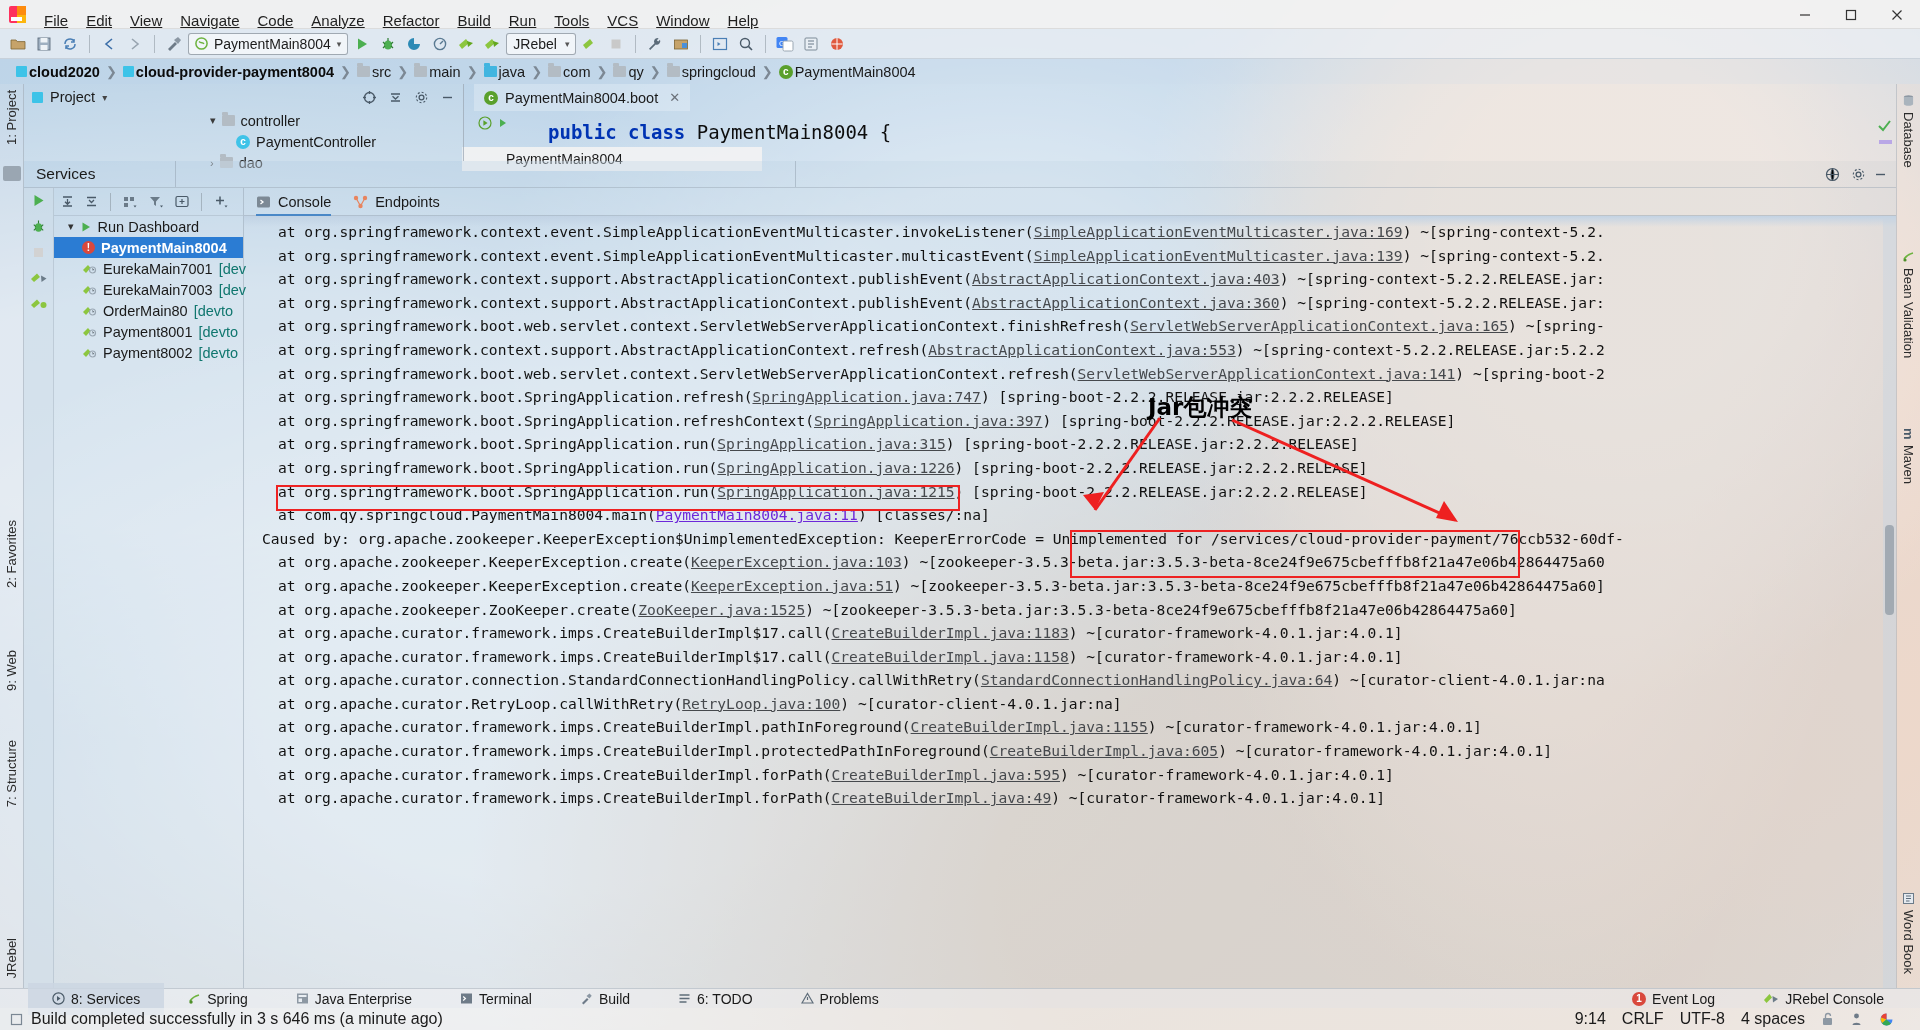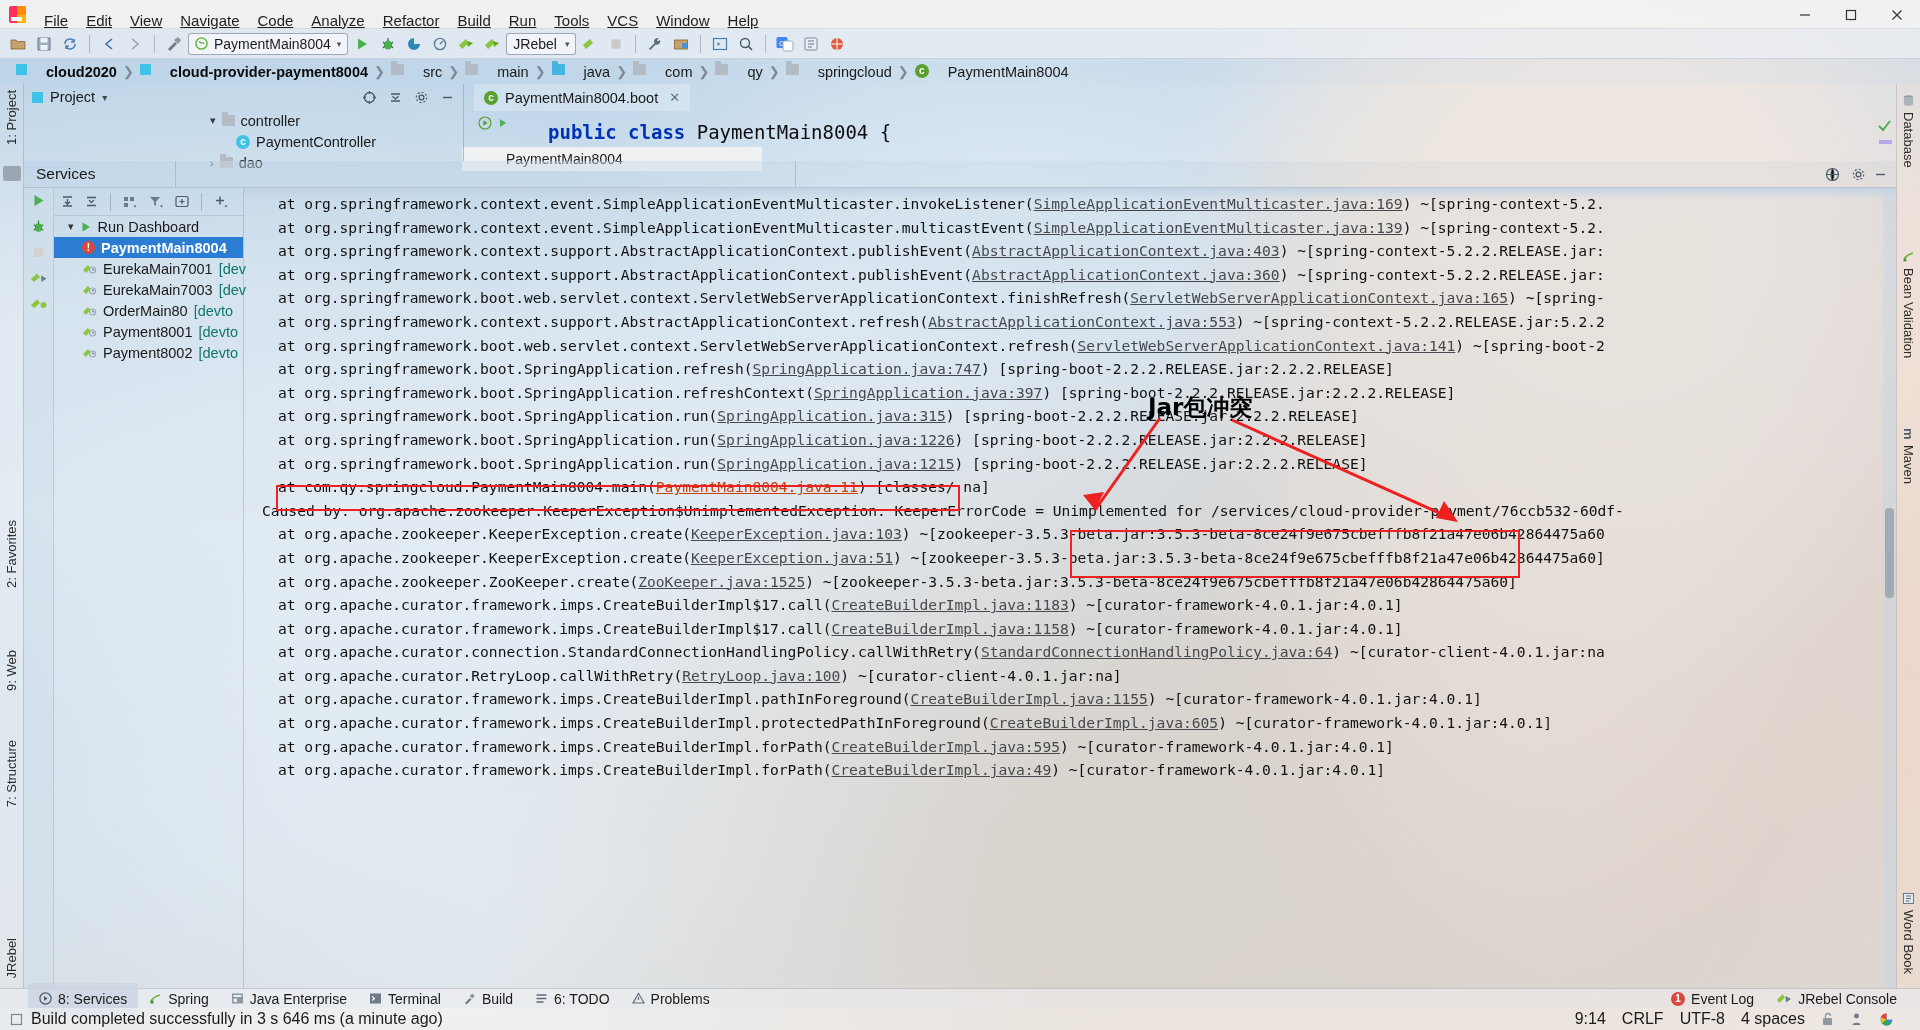--- a/index.html
+++ b/index.html
@@ -72,7 +72,7 @@
     height:25px; display:flex; align-items:center; padding-left:10px; gap:0;
     font-size:14.5px; background:rgba(214,226,238,.55); position:relative; z-index:18;
   }
-  .crumb{ display:flex;gap:19px; padding:0 6px; white-space:nowrap;}
+  .crumb{ display:flex;align-items:center;gap:2px; padding:0 6px; white-space:nowrap;}
   .crumb.bold{ font-weight:bold; color:#0b0b0b;}
   .crumb-sep{ color:#7c8894; font-size:13px;}
   .sq{ width:11px;height:11px;border-radius:1px;display:inline-block;}

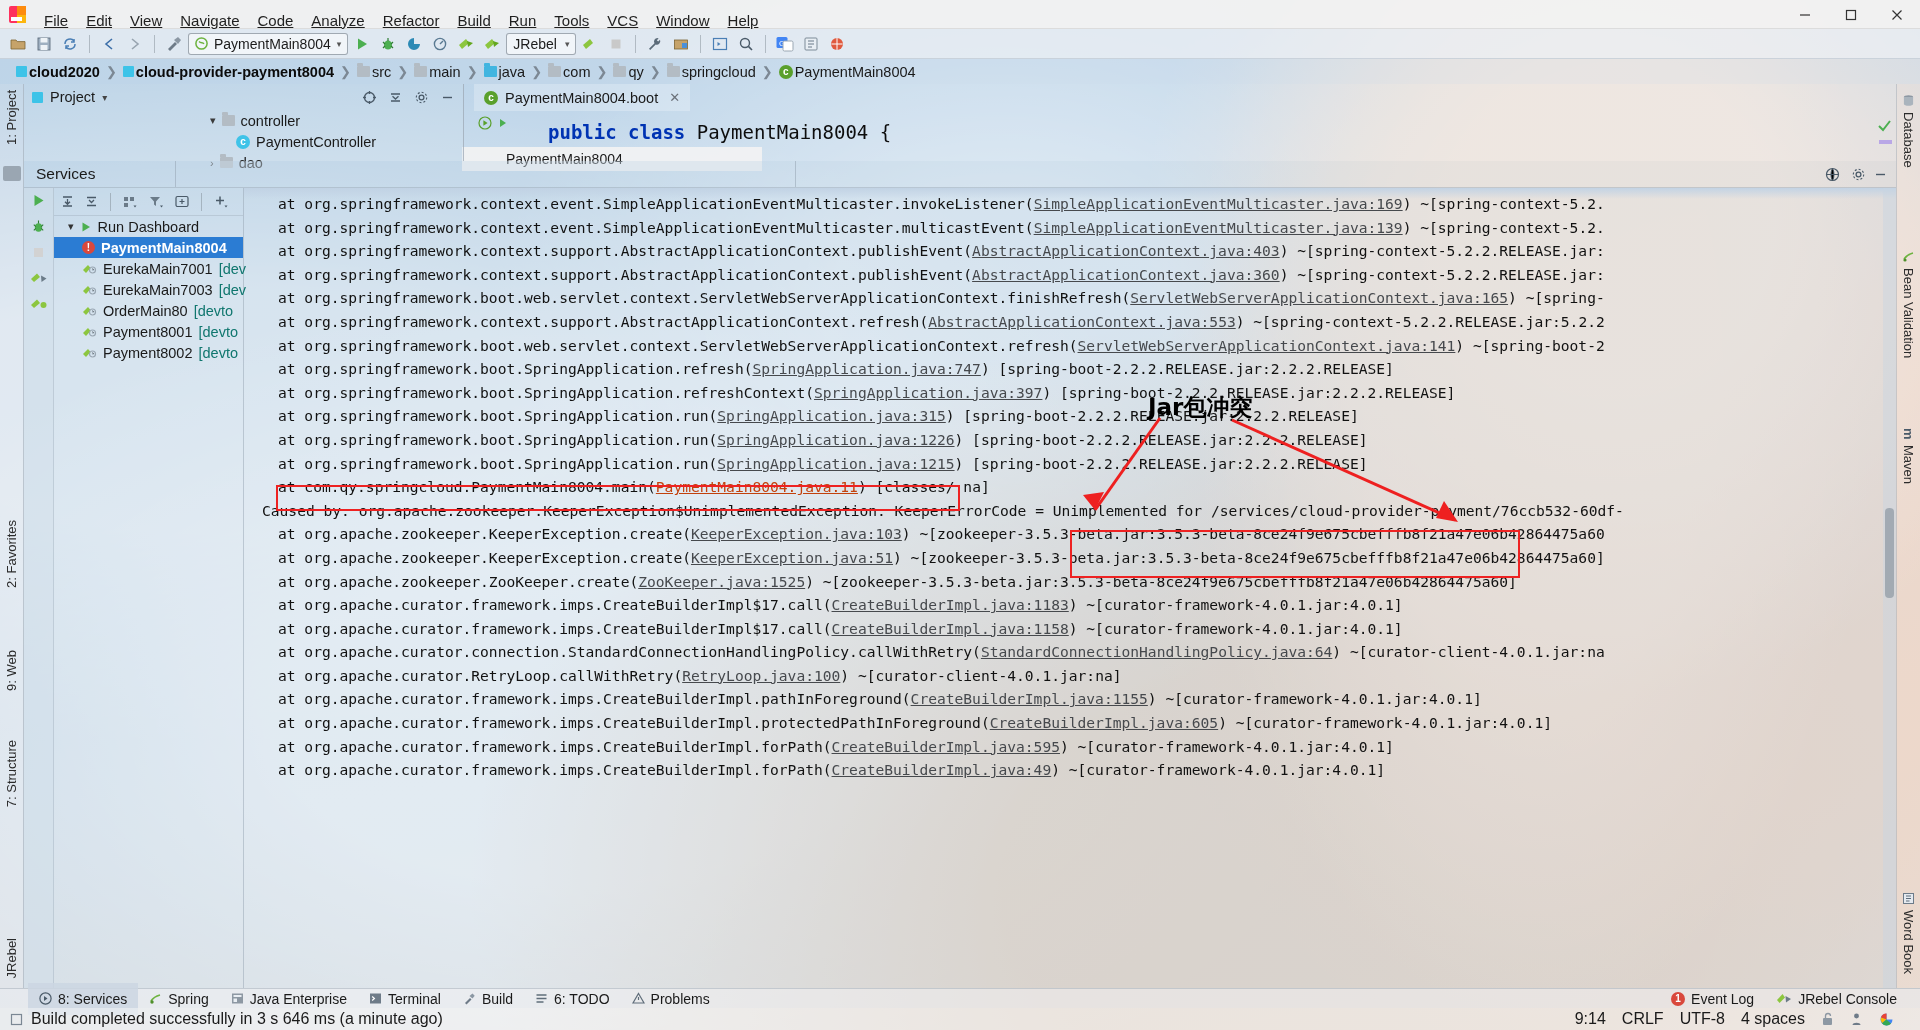--- a/index.html
+++ b/index.html
@@ -748,6 +748,28 @@
       </div>
 
       <div class="svc-content">
+        <div class="svc-tabs">
+          <div class="svc-tab active">
+            <span class="ic">
+              <svg width="15" height="14" viewBox="0 0 15 14">
+                  <rect x="1" y="1.5" width="13" height="11" rx="1.5" fill="#7c8995"></rect>
+                  <path d="M4.5 5l2.5 2-2.5 2" stroke="#fff" stroke-width="1.3" fill="none"></path>
+                </svg>
+            </span>
+            <span>Console</span>
+          </div>
+          <div class="svc-tab">
+            <span class="ic">
+              <svg width="15" height="14" viewBox="0 0 15 14">
+                  <circle cx="3" cy="3" r="2.2" fill="#e8845e"></circle>
+                  <circle cx="12" cy="3" r="2.2" fill="#e8845e"></circle>
+                  <circle cx="7.5" cy="11" r="2.2" fill="#e8845e"></circle>
+                  <path d="M3 3l4.5 8L12 3" stroke="#e8845e" stroke-width="1.2" fill="none"></path>
+                </svg>
+            </span>
+            <span>Endpoints</span>
+          </div>
+        </div>
 
         <div class="console-wrap">
           <div class="console" id="console"><div class="cline ind"><span>at org.springframework.context.event.SimpleApplicationEventMulticaster.invokeListener(</span><span class="lnk">SimpleApplicationEventMulticaster.java:169</span><span>) ~[spring-context-5.2.</span></div><div class="cline ind"><span>at org.springframework.context.event.SimpleApplicationEventMulticaster.multicastEvent(</span><span class="lnk">SimpleApplicationEventMulticaster.java:139</span><span>) ~[spring-context-5.2.</span></div><div class="cline ind"><span>at org.springframework.context.support.AbstractApplicationContext.publishEvent(</span><span class="lnk">AbstractApplicationContext.java:403</span><span>) ~[spring-context-5.2.2.RELEASE.jar:</span></div><div class="cline ind"><span>at org.springframework.context.support.AbstractApplicationContext.publishEvent(</span><span class="lnk">AbstractApplicationContext.java:360</span><span>) ~[spring-context-5.2.2.RELEASE.jar:</span></div><div class="cline ind"><span>at org.springframework.boot.web.servlet.context.ServletWebServerApplicationContext.finishRefresh(</span><span class="lnk">ServletWebServerApplicationContext.java:165</span><span>) ~[spring-</span></div><div class="cline ind"><span>at org.springframework.context.support.AbstractApplicationContext.refresh(</span><span class="lnk">AbstractApplicationContext.java:553</span><span>) ~[spring-context-5.2.2.RELEASE.jar:5.2.2</span></div><div class="cline ind"><span>at org.springframework.boot.web.servlet.context.ServletWebServerApplicationContext.refresh(</span><span class="lnk">ServletWebServerApplicationContext.java:141</span><span>) ~[spring-boot-2</span></div><div class="cline ind"><span>at org.springframework.boot.SpringApplication.refresh(</span><span class="lnk">SpringApplication.java:747</span><span>) [spring-boot-2.2.2.RELEASE.jar:2.2.2.RELEASE]</span></div><div class="cline ind"><span>at org.springframework.boot.SpringApplication.refreshContext(</span><span class="lnk">SpringApplication.java:397</span><span>) [spring-boot-2.2.2.RELEASE.jar:2.2.2.RELEASE]</span></div><div class="cline ind"><span>at org.springframework.boot.SpringApplication.run(</span><span class="lnk">SpringApplication.java:315</span><span>) [spring-boot-2.2.2.RELEASE.jar:2.2.2.RELEASE]</span></div><div class="cline ind"><span>at org.springframework.boot.SpringApplication.run(</span><span class="lnk">SpringApplication.java:1226</span><span>) [spring-boot-2.2.2.RELEASE.jar:2.2.2.RELEASE]</span></div><div class="cline ind"><span>at org.springframework.boot.SpringApplication.run(</span><span class="lnk">SpringApplication.java:1215</span><span>) [spring-boot-2.2.2.RELEASE.jar:2.2.2.RELEASE]</span></div><div class="cline ind"><span>at com.qy.springcloud.PaymentMain8004.main(</span><span class="lnk blue">PaymentMain8004.java:11</span><span>) [classes/:na]</span></div><div class="cline"><span>Caused by: org.apache.zookeeper.KeeperException$UnimplementedException: KeeperErrorCode = Unimplemented for /services/cloud-provider-payment/76ccb532-60df-</span></div><div class="cline ind"><span>at org.apache.zookeeper.KeeperException.create(</span><span class="lnk">KeeperException.java:103</span><span>) ~[zookeeper-3.5.3-beta.jar:3.5.3-beta-8ce24f9e675cbefffb8f21a47e06b42864475a60</span></div><div class="cline ind"><span>at org.apache.zookeeper.KeeperException.create(</span><span class="lnk">KeeperException.java:51</span><span>) ~[zookeeper-3.5.3-beta.jar:3.5.3-beta-8ce24f9e675cbefffb8f21a47e06b42864475a60]</span></div><div class="cline ind"><span>at org.apache.zookeeper.ZooKeeper.create(</span><span class="lnk">ZooKeeper.java:1525</span><span>) ~[zookeeper-3.5.3-beta.jar:3.5.3-beta-8ce24f9e675cbefffb8f21a47e06b42864475a60]</span></div><div class="cline ind"><span>at org.apache.curator.framework.imps.CreateBuilderImpl$17.call(</span><span class="lnk">CreateBuilderImpl.java:1183</span><span>) ~[curator-framework-4.0.1.jar:4.0.1]</span></div><div class="cline ind"><span>at org.apache.curator.framework.imps.CreateBuilderImpl$17.call(</span><span class="lnk">CreateBuilderImpl.java:1158</span><span>) ~[curator-framework-4.0.1.jar:4.0.1]</span></div><div class="cline ind"><span>at org.apache.curator.connection.StandardConnectionHandlingPolicy.callWithRetry(</span><span class="lnk">StandardConnectionHandlingPolicy.java:64</span><span>) ~[curator-client-4.0.1.jar:na</span></div><div class="cline ind"><span>at org.apache.curator.RetryLoop.callWithRetry(</span><span class="lnk">RetryLoop.java:100</span><span>) ~[curator-client-4.0.1.jar:na]</span></div><div class="cline ind"><span>at org.apache.curator.framework.imps.CreateBuilderImpl.pathInForeground(</span><span class="lnk">CreateBuilderImpl.java:1155</span><span>) ~[curator-framework-4.0.1.jar:4.0.1]</span></div><div class="cline ind"><span>at org.apache.curator.framework.imps.CreateBuilderImpl.protectedPathInForeground(</span><span class="lnk">CreateBuilderImpl.java:605</span><span>) ~[curator-framework-4.0.1.jar:4.0.1]</span></div><div class="cline ind"><span>at org.apache.curator.framework.imps.CreateBuilderImpl.forPath(</span><span class="lnk">CreateBuilderImpl.java:595</span><span>) ~[curator-framework-4.0.1.jar:4.0.1]</span></div><div class="cline ind"><span>at org.apache.curator.framework.imps.CreateBuilderImpl.forPath(</span><span class="lnk">CreateBuilderImpl.java:49</span><span>) ~[curator-framework-4.0.1.jar:4.0.1]</span></div></div>

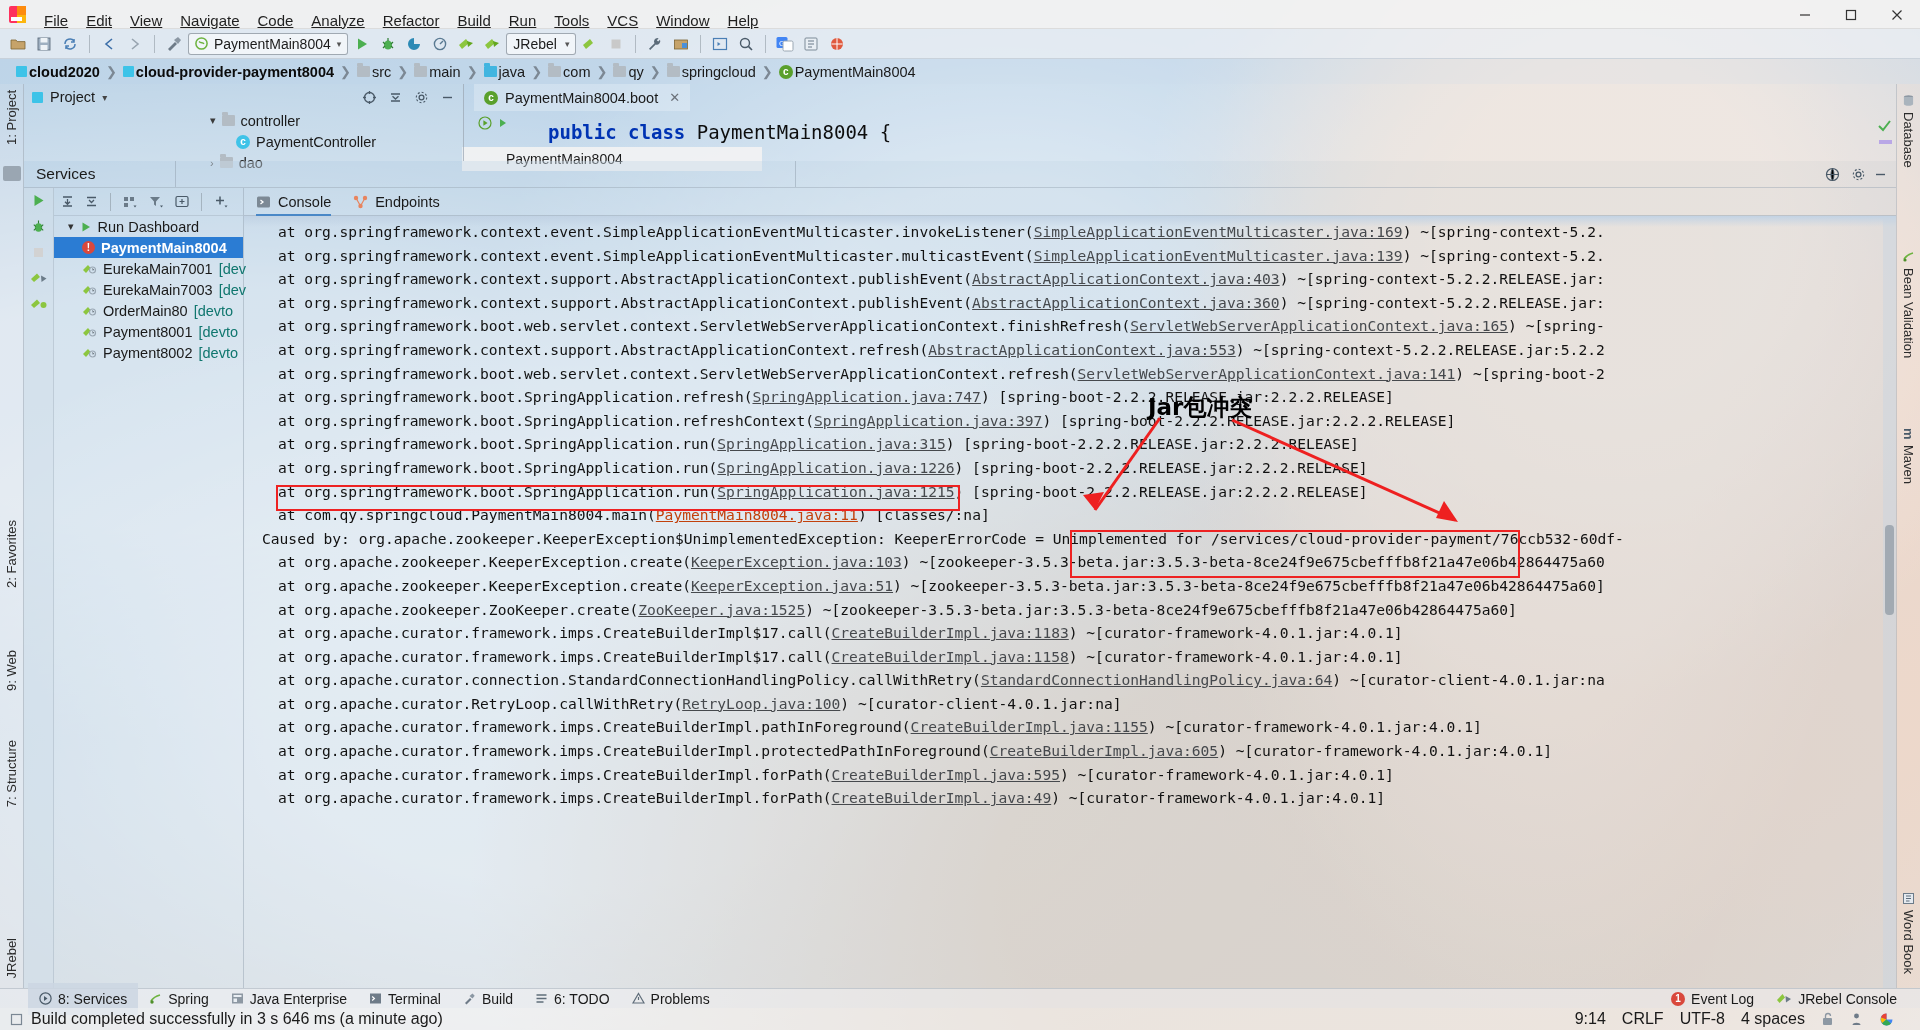--- a/index.html
+++ b/index.html
@@ -161,7 +161,7 @@
   .cline{ padding-left:18px; }
   .cline.ind{ padding-left:34px;}
   .lnk{ color:#46494d; text-decoration:underline;}
-  .lnk.blue{ color:#c2410c; text-decoration:underline; }
+  .lnk.blue{ color:#6d28d9; text-decoration:underline; }
   .topfade{ position:absolute; left:0; right:0; top:0; height:11px;
             background:linear-gradient(rgba(193,210,228,.95), rgba(193,210,228,0)); }
 

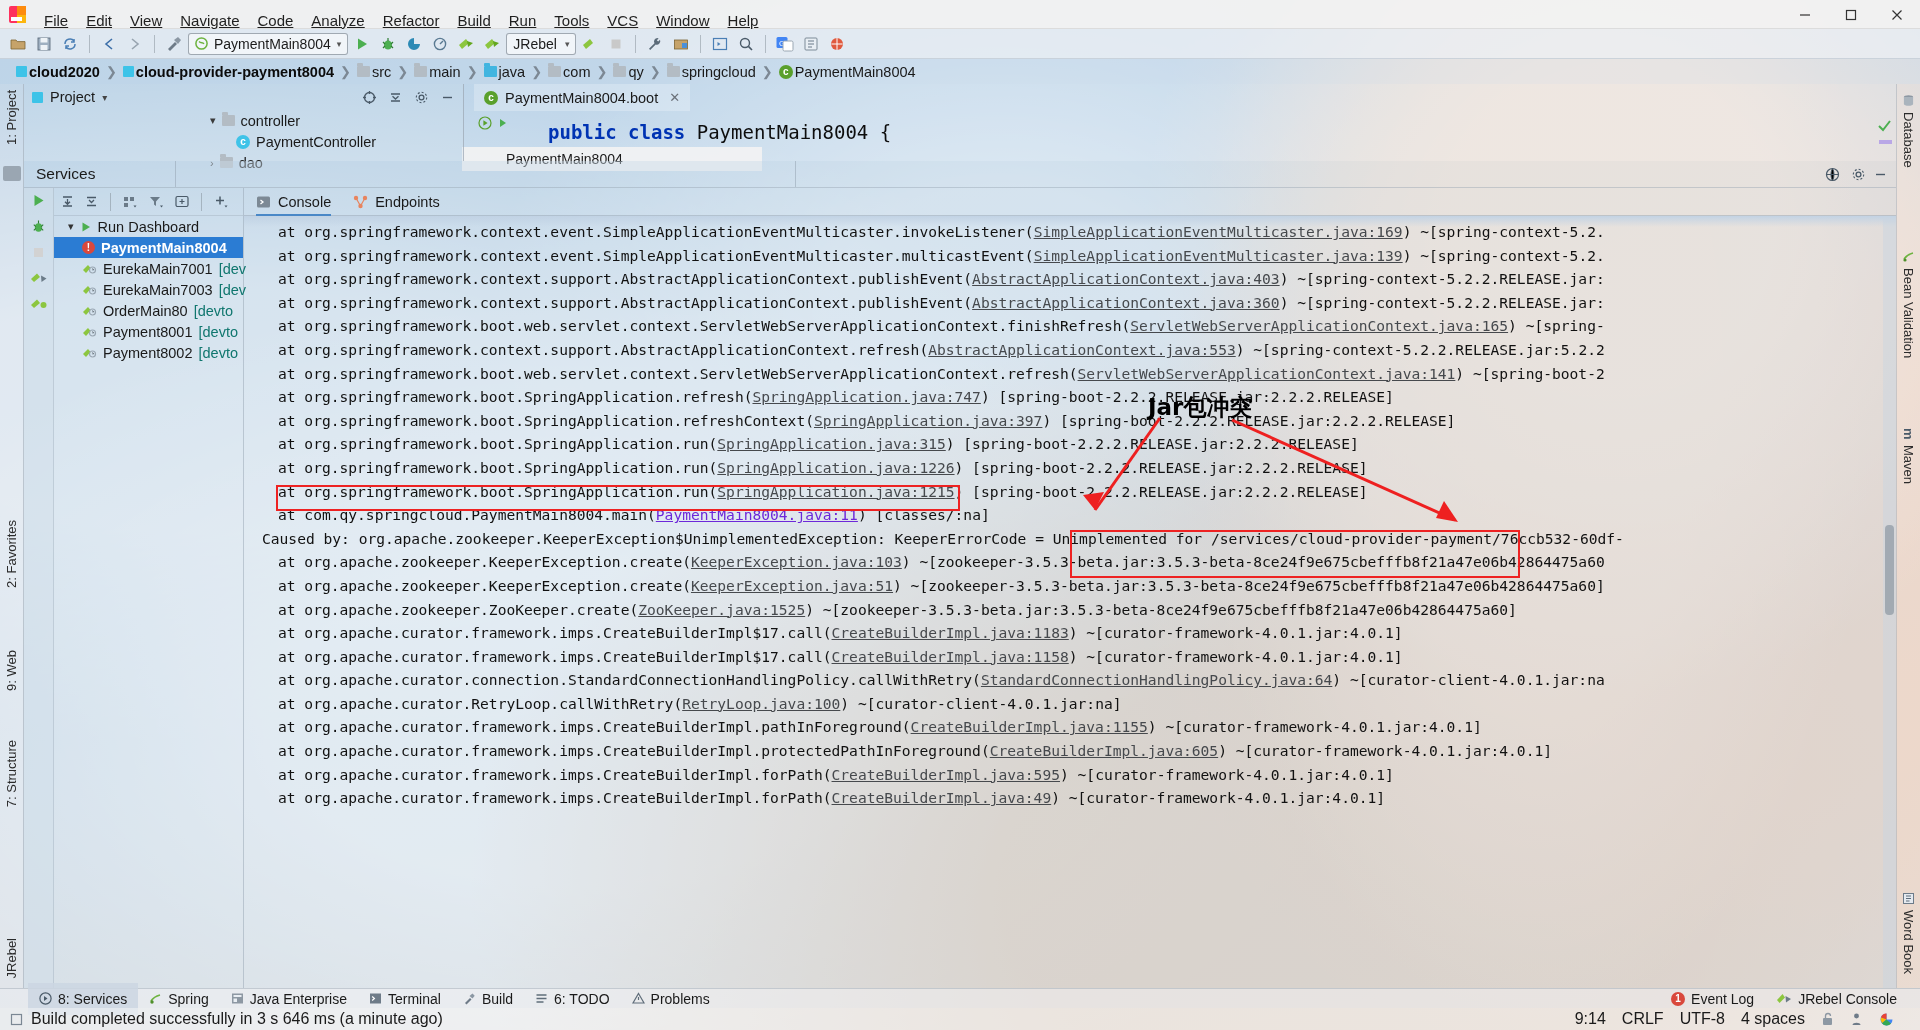--- a/index.html
+++ b/index.html
@@ -182,7 +182,7 @@
     background:rgba(231,236,241,.72); font-size:14px; z-index:20;
     border-top:1px solid rgba(170,180,190,.6);
   }
-  .bot-item{ display:flex;align-items:center;gap:6px; padding:0 11px; height:32px; white-space:nowrap;}
+  .bot-item{ display:flex;align-items:center;gap:6px; padding:0 24px; height:32px; white-space:nowrap;}
   .bot-item.active{ background:rgba(203,214,226,.85);}
   .bot-right{ margin-left:auto; display:flex; align-items:center; gap:0; padding-right:12px;}
   .statusbar{

